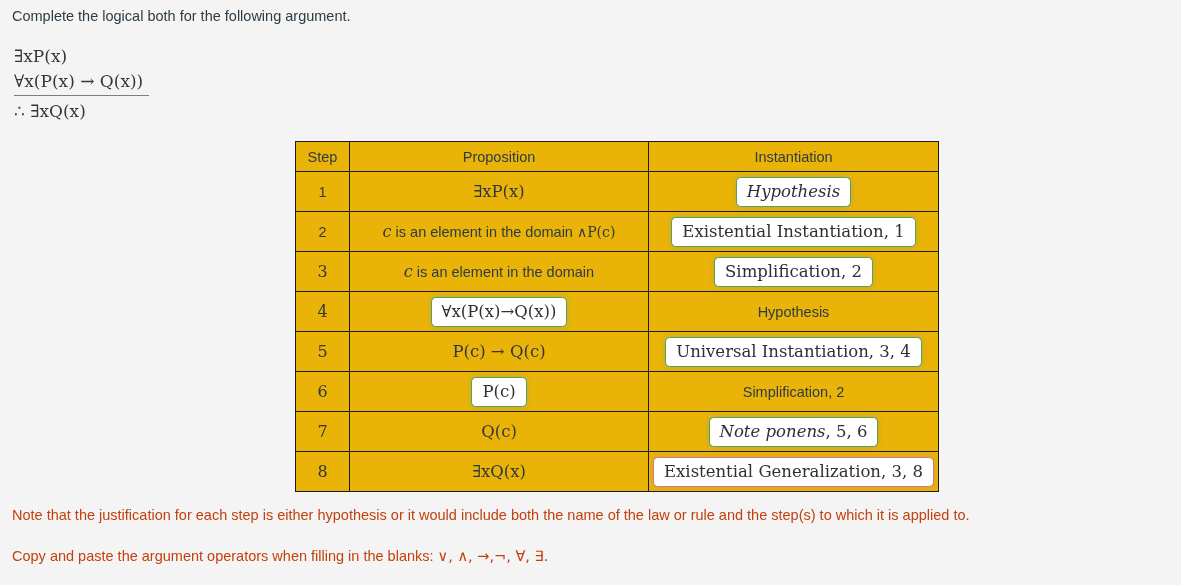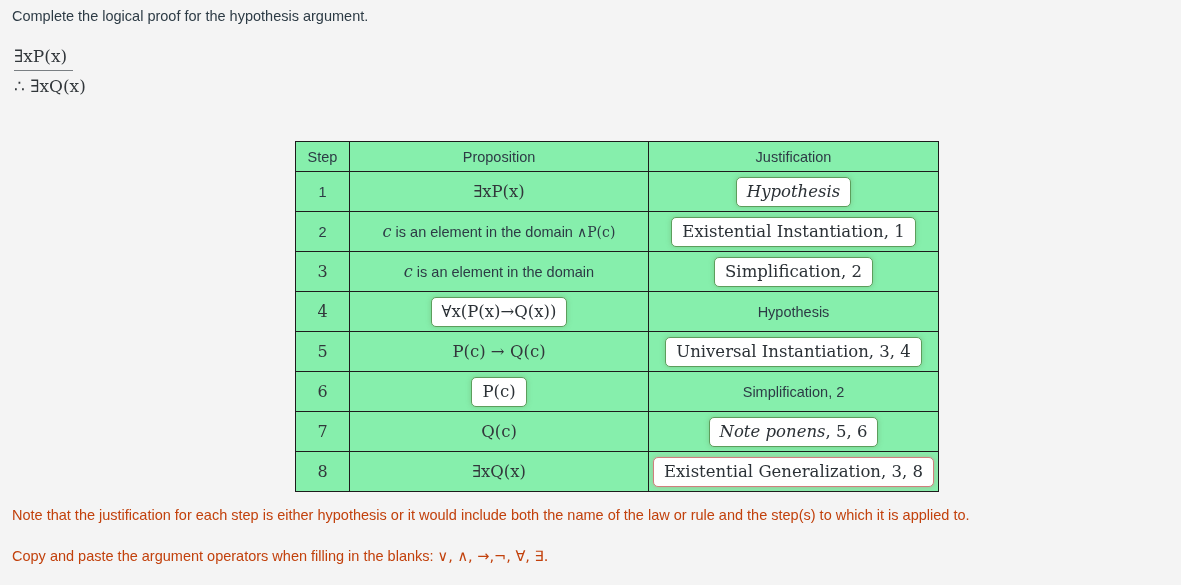--- a/index.html
+++ b/index.html
@@ -166,7 +166,7 @@
 
 <div class="page">
 
-  <div class="prompt">Complete the logical proof for the hypothesis argument.</div>
+  <div class="prompt">Complete the logical both for the following argument.</div>
 
   <div class="argument">
     <div class="arg-premises">

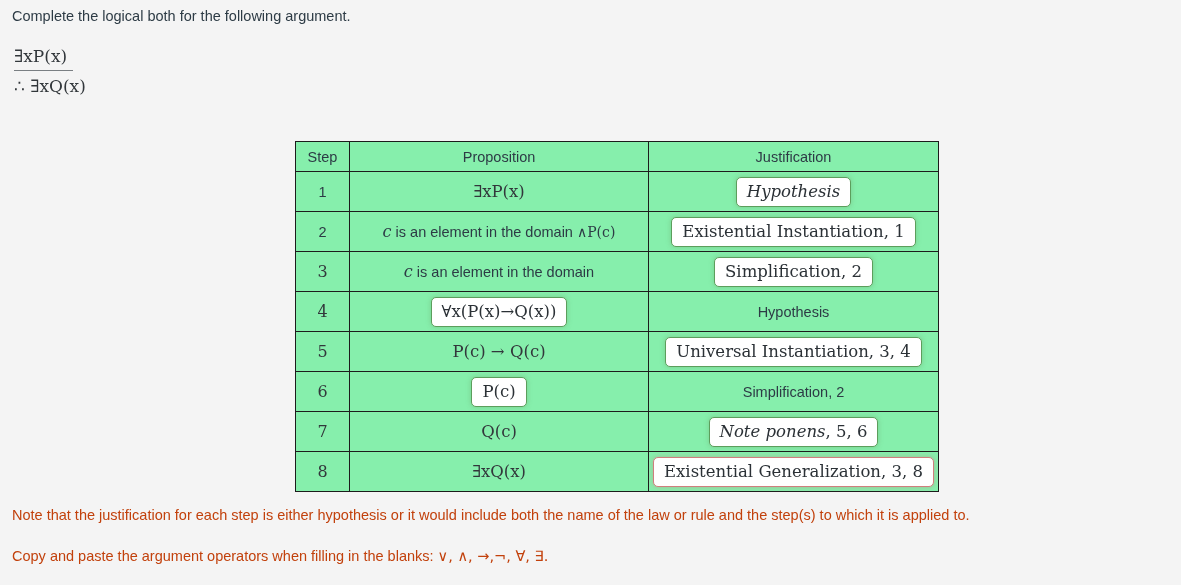--- a/index.html
+++ b/index.html
@@ -171,6 +171,7 @@
   <div class="argument">
     <div class="arg-premises">
       <div class="arg-line">∃xP(x)</div>
+      <div class="arg-line">∀x(P(x) → Q(x))</div>
     </div>
     <div class="arg-line arg-conclusion">∴ ∃xQ(x)</div>
   </div>

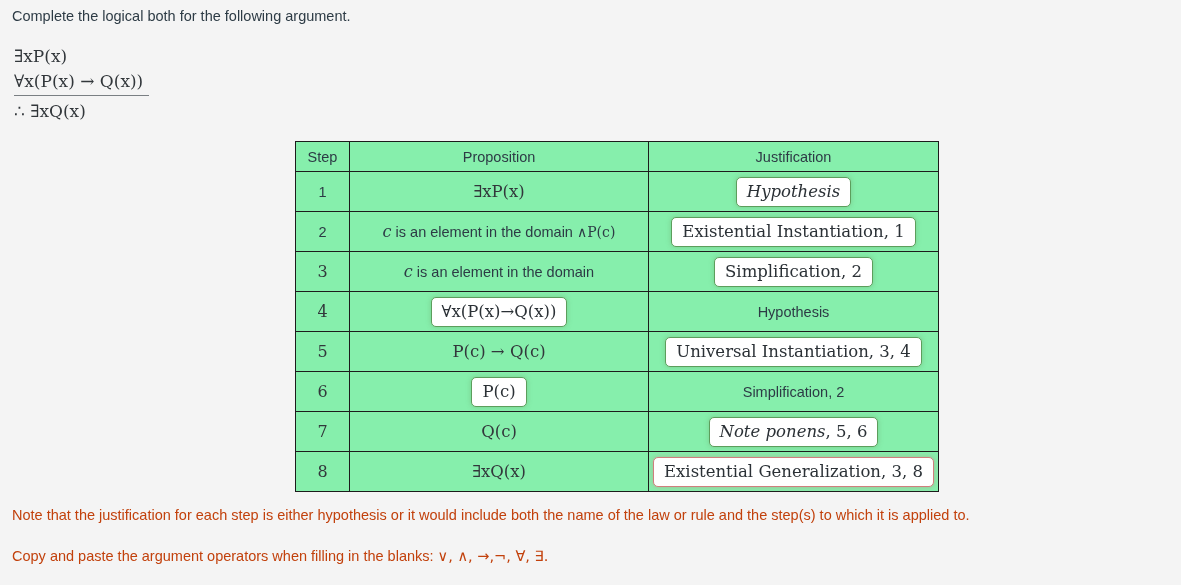--- a/index.html
+++ b/index.html
@@ -60,7 +60,7 @@
     padding: 0;
     text-align: center;
     vertical-align: middle;
-    background: #86efac;
+    background: #eab308;
   }
   .col-step   { width: 53px; }
   .col-prop   { width: 298px; }

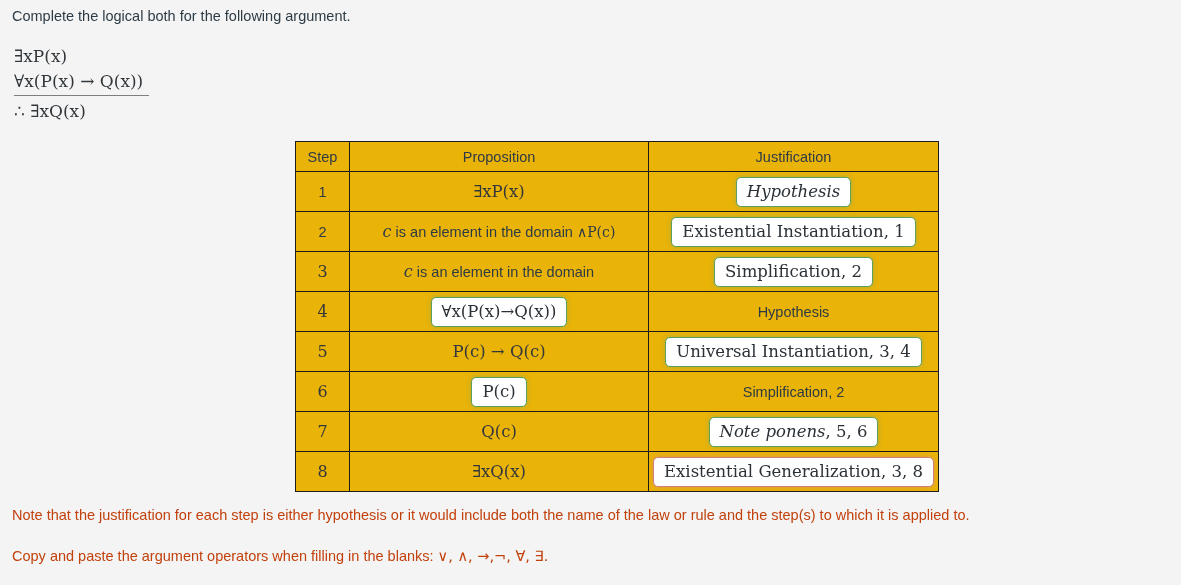--- a/index.html
+++ b/index.html
@@ -186,7 +186,7 @@
       <tr>
         <th class="col-step">Step</th>
         <th class="col-prop">Proposition</th>
-        <th class="col-just">Justification</th>
+        <th class="col-just">Instantiation</th>
       </tr>
     </thead>
     <tbody>

